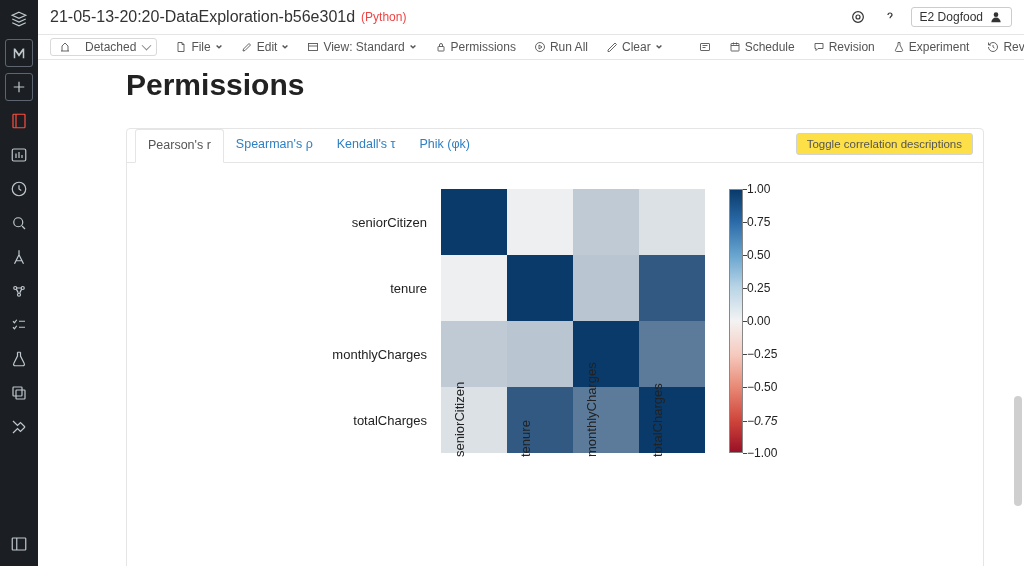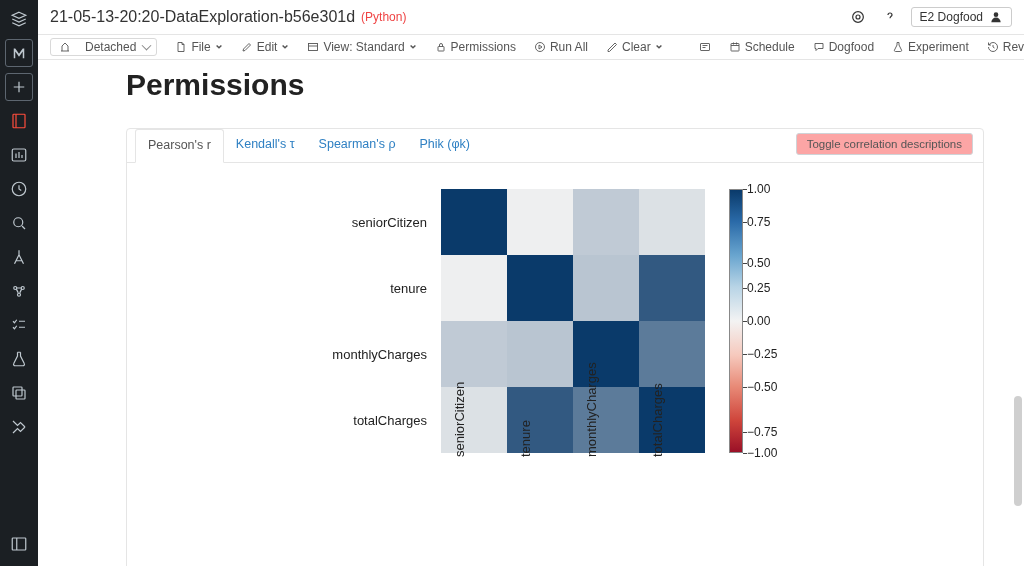--- a/index.html
+++ b/index.html
@@ -255,7 +255,7 @@
     <svg viewBox="0 0 24 24">
         <path d="M4 5h16v10H10l-4 4V15H4z"></path>
       </svg>
-    <span>Dogfood</span>
+    <span>Revision</span>
   </div>
   <div class="tool">
     <svg viewBox="0 0 24 24">

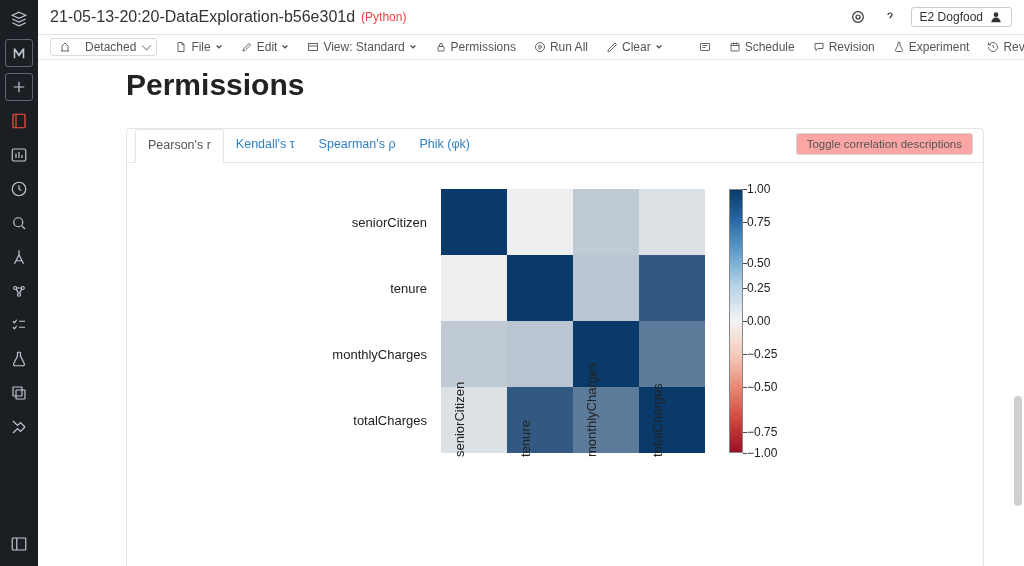--- a/index.html
+++ b/index.html
@@ -279,8 +279,8 @@
     <div class="card">
       <div class="tabs">
         <div class="tab active">Pearson's r</div>
+        <div class="tab">Spearman's ρ</div>
         <div class="tab">Kendall's τ</div>
-        <div class="tab">Spearman's ρ</div>
         <div class="tab">Phik (φk)</div>
         <button class="toggle-btn">Toggle correlation descriptions</button>
       </div>

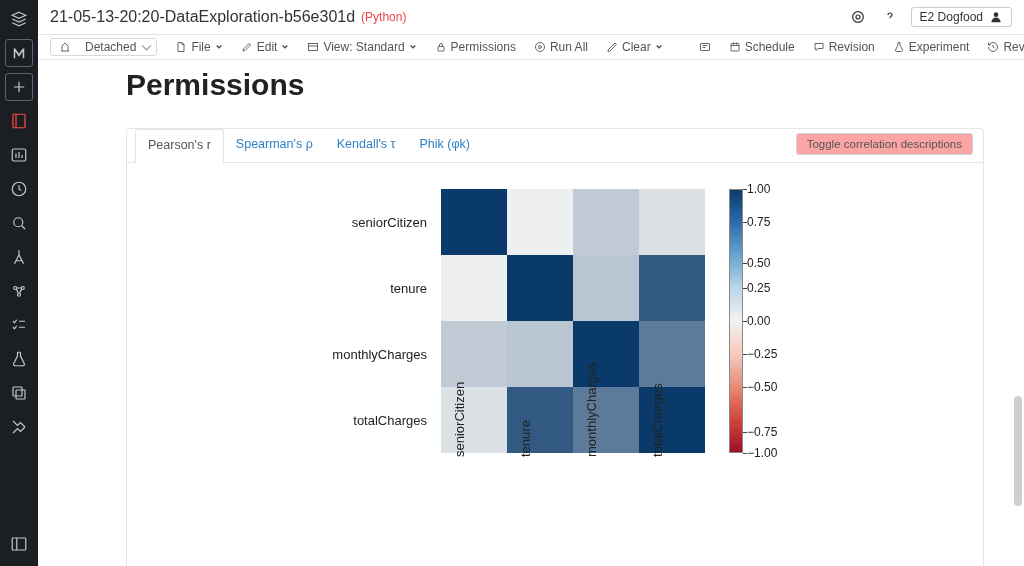--- a/index.html
+++ b/index.html
@@ -41,7 +41,7 @@
   .tabs { position: relative; height: 34px; border-bottom: 1px solid #e5e5e5; display: flex; align-items: stretch; padding-left: 8px; font-size: 12.5px; }
   .tab { padding: 8px 12px; color: #2f80c3; cursor: pointer; white-space: nowrap; }
   .tab.active { color: #555; border: 1px solid #e5e5e5; border-bottom: 1px solid #fff; border-radius: 3px 3px 0 0; margin-bottom: -1px; background: #fff; }
-  .toggle-btn { position: absolute; right: 10px; top: 4px; font-size: 11.5px; color: #555; background: #fca5a5; border: 1px solid #cfd3d7; border-radius: 3px; padding: 4px 10px; cursor: pointer; }
+  .toggle-btn { position: absolute; right: 10px; top: 4px; font-size: 11.5px; color: #555; background: #fde047; border: 1px solid #cfd3d7; border-radius: 3px; padding: 4px 10px; cursor: pointer; }
   
   .figure { position: relative; margin: 26px auto 0; width: 640px; height: 370px; }
   .ylabels { position: absolute; left: 0; top: 0; width: 200px; }

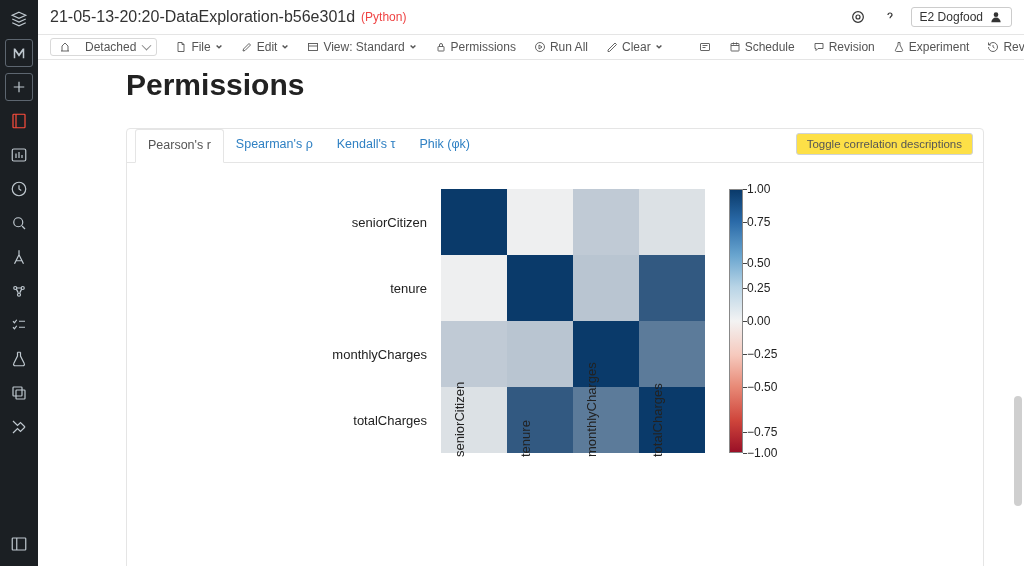--- a/index.html
+++ b/index.html
@@ -324,7 +324,7 @@
         <div class="cbar-ticks" id="cticks">
             <div class="cbar-tick" style="top: 0px;">1.00</div>
             <div class="cbar-tick" style="top: 33px;">0.75</div>
-            <div class="cbar-tick" style="top: 74px;">0.50</div>
+            <div class="cbar-tick" style="top: 66px;">0.50</div>
             <div class="cbar-tick" style="top: 99px;">0.25</div>
             <div class="cbar-tick" style="top: 132px;">0.00</div>
             <div class="cbar-tick" style="top: 165px;">−0.25</div>

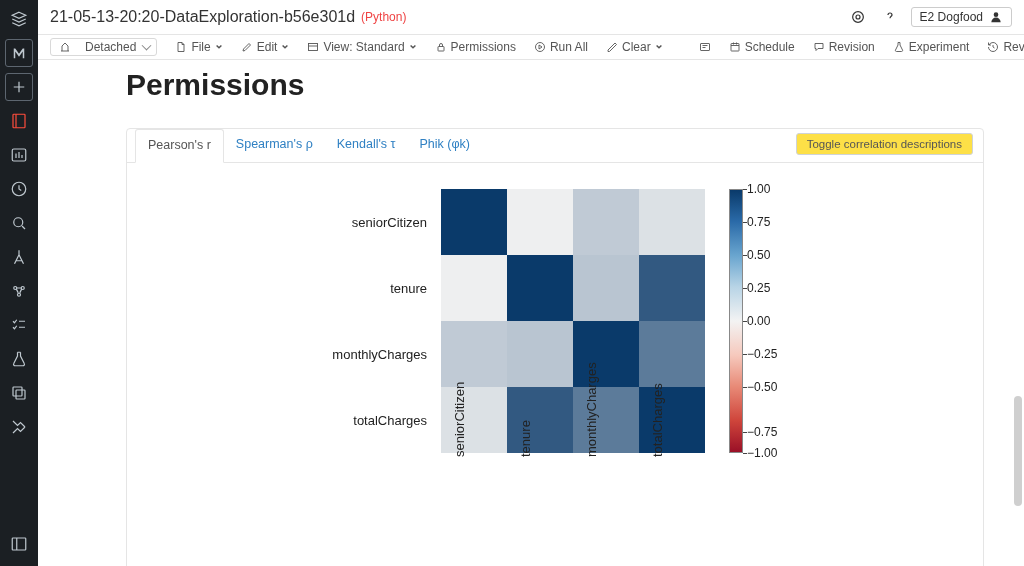--- a/index.html
+++ b/index.html
@@ -329,7 +329,7 @@
             <div class="cbar-tick" style="top: 132px;">0.00</div>
             <div class="cbar-tick" style="top: 165px;">−0.25</div>
             <div class="cbar-tick" style="top: 198px;">−0.50</div>
-            <div class="cbar-tick" style="top: 243px;">−0.75</div>
+            <div class="cbar-tick" style="top: 232px; font-style: italic;">−0.75</div>
             <div class="cbar-tick" style="top: 264px;">−1.00</div>
           </div>
       </div>

